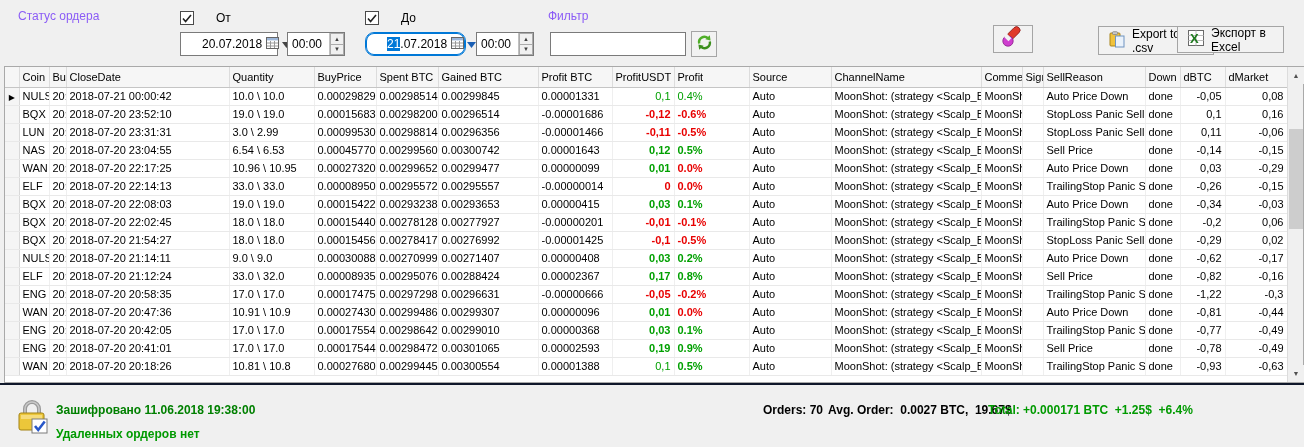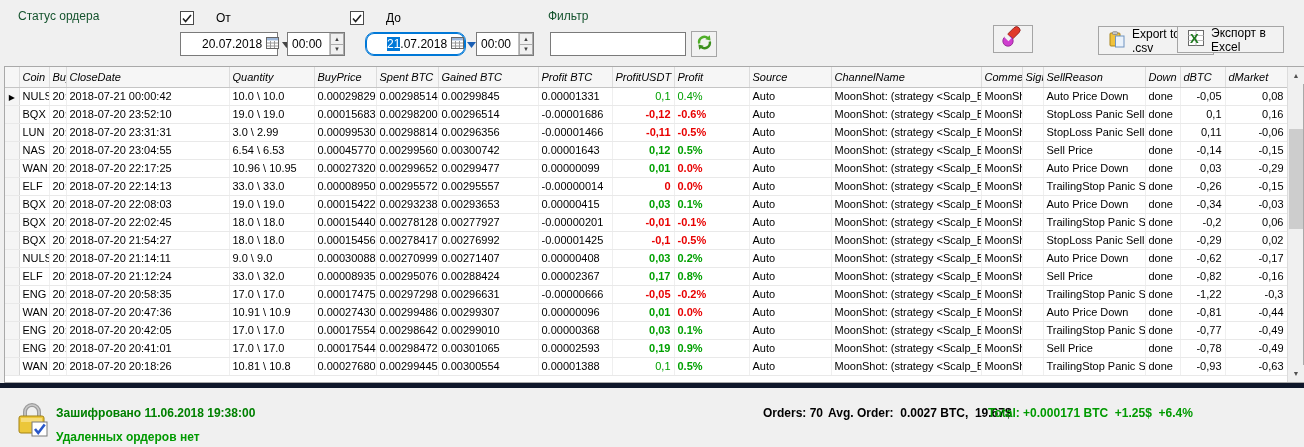--- a/index.html
+++ b/index.html
@@ -8,7 +8,7 @@
 
   
   .toolbar { position:absolute; left:0; top:0; width:1304px; height:66px; background:#f0f0f0; }
-  .tb-label { position:absolute; font-size:12px; color:#14532d; white-space:nowrap; }
+  .tb-label { position:absolute; font-size:12px; color:#8b5cf6; white-space:nowrap; }
   .combo { position:absolute; left:18px; top:32px; width:135px; height:23px; background:#f0f0f0;
            border:1px solid #8e8e8e; display:flex; align-items:center; padding:0 6px; font-size:12px; cursor:default; }
   .combo .chev { margin-left:auto; }

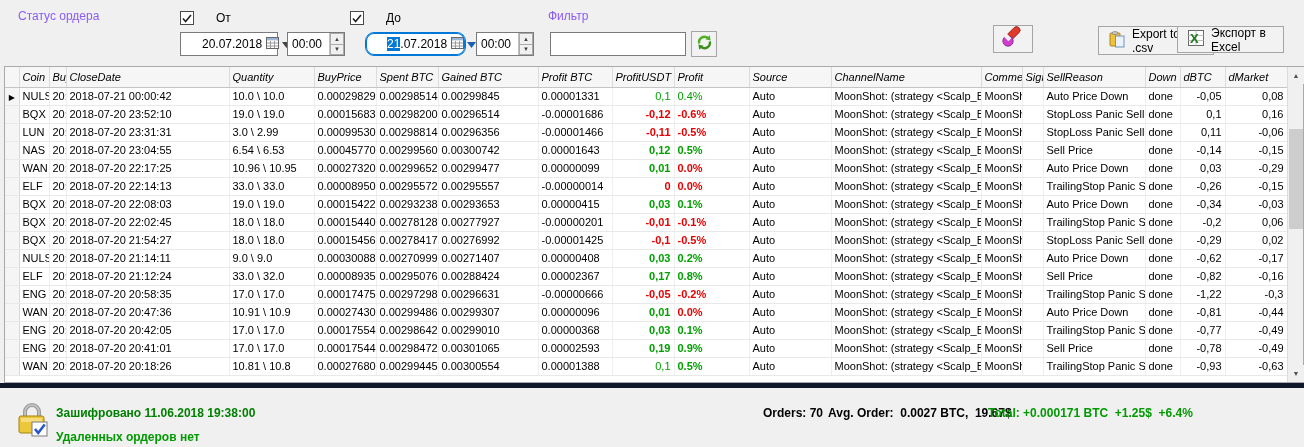--- a/index.html
+++ b/index.html
@@ -123,7 +123,7 @@
       </span>
     </div>
 
-    <div class="cbx-wrap" style="left:350px; top:11px;">
+    <div class="cbx-wrap" style="left:365px; top:11px;">
       <span class="cbx">
         <svg width="10" height="9" viewBox="0 0 10 9">
             <polyline points="1,4.5 3.6,7.5 9,1" fill="none" stroke="#222" stroke-width="1.6"></polyline>

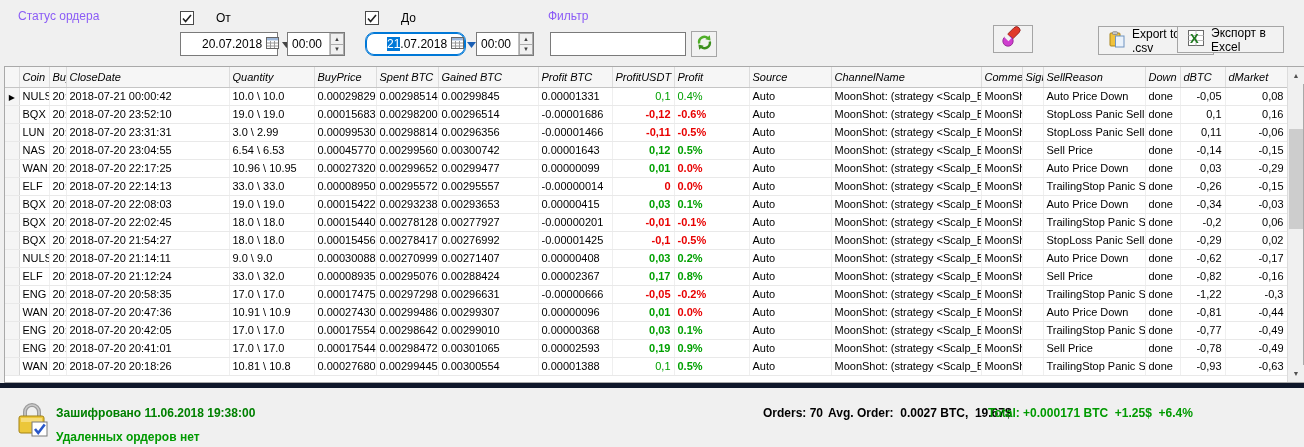--- a/index.html
+++ b/index.html
@@ -42,7 +42,7 @@
   table { border-collapse:collapse; table-layout:fixed; width:1282px; font-size:11px; }
   th { height:20px; font-weight:normal; text-align:left; background:#f6f6f6; color:#000;
        border-right:1px solid #dcdcdc; border-bottom:1px solid #c5c5c5; padding:0 3px;
-       white-space:nowrap; overflow:hidden;font-style:italic; }
+       white-space:nowrap; overflow:hidden; }
   td { height:18px; border-right:1px solid #efefef; border-bottom:1px solid #e9e9e9; padding:0 3px;
        white-space:nowrap; overflow:hidden; color:#000; }
   th:nth-child(1), td:nth-child(1) { width:14px; }

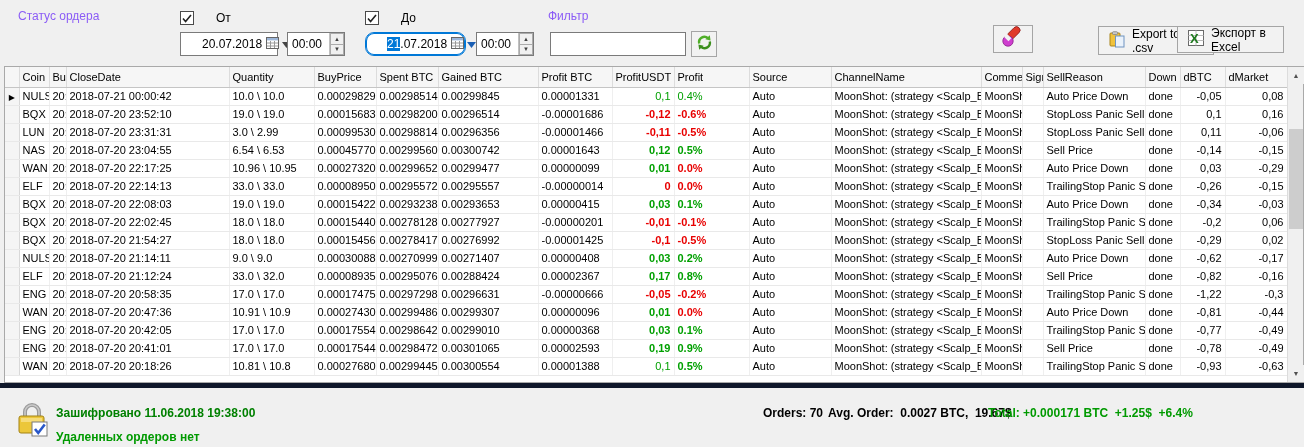--- a/index.html
+++ b/index.html
@@ -71,7 +71,7 @@
 
   
   .footer { position:absolute; left:0; top:383px; width:1304px; height:64px; background:#f0f0f0;
-            border-top:5px solid #0f172a; }
+            border-top:2px solid #0f172a; }
   .f-line { position:absolute; font-size:12px; font-weight:bold; white-space:pre; }
   .f-enc   { left:56px; top:18px; color:#008000; }
   .f-del   { left:56px; top:42px; color:#009a00; }

